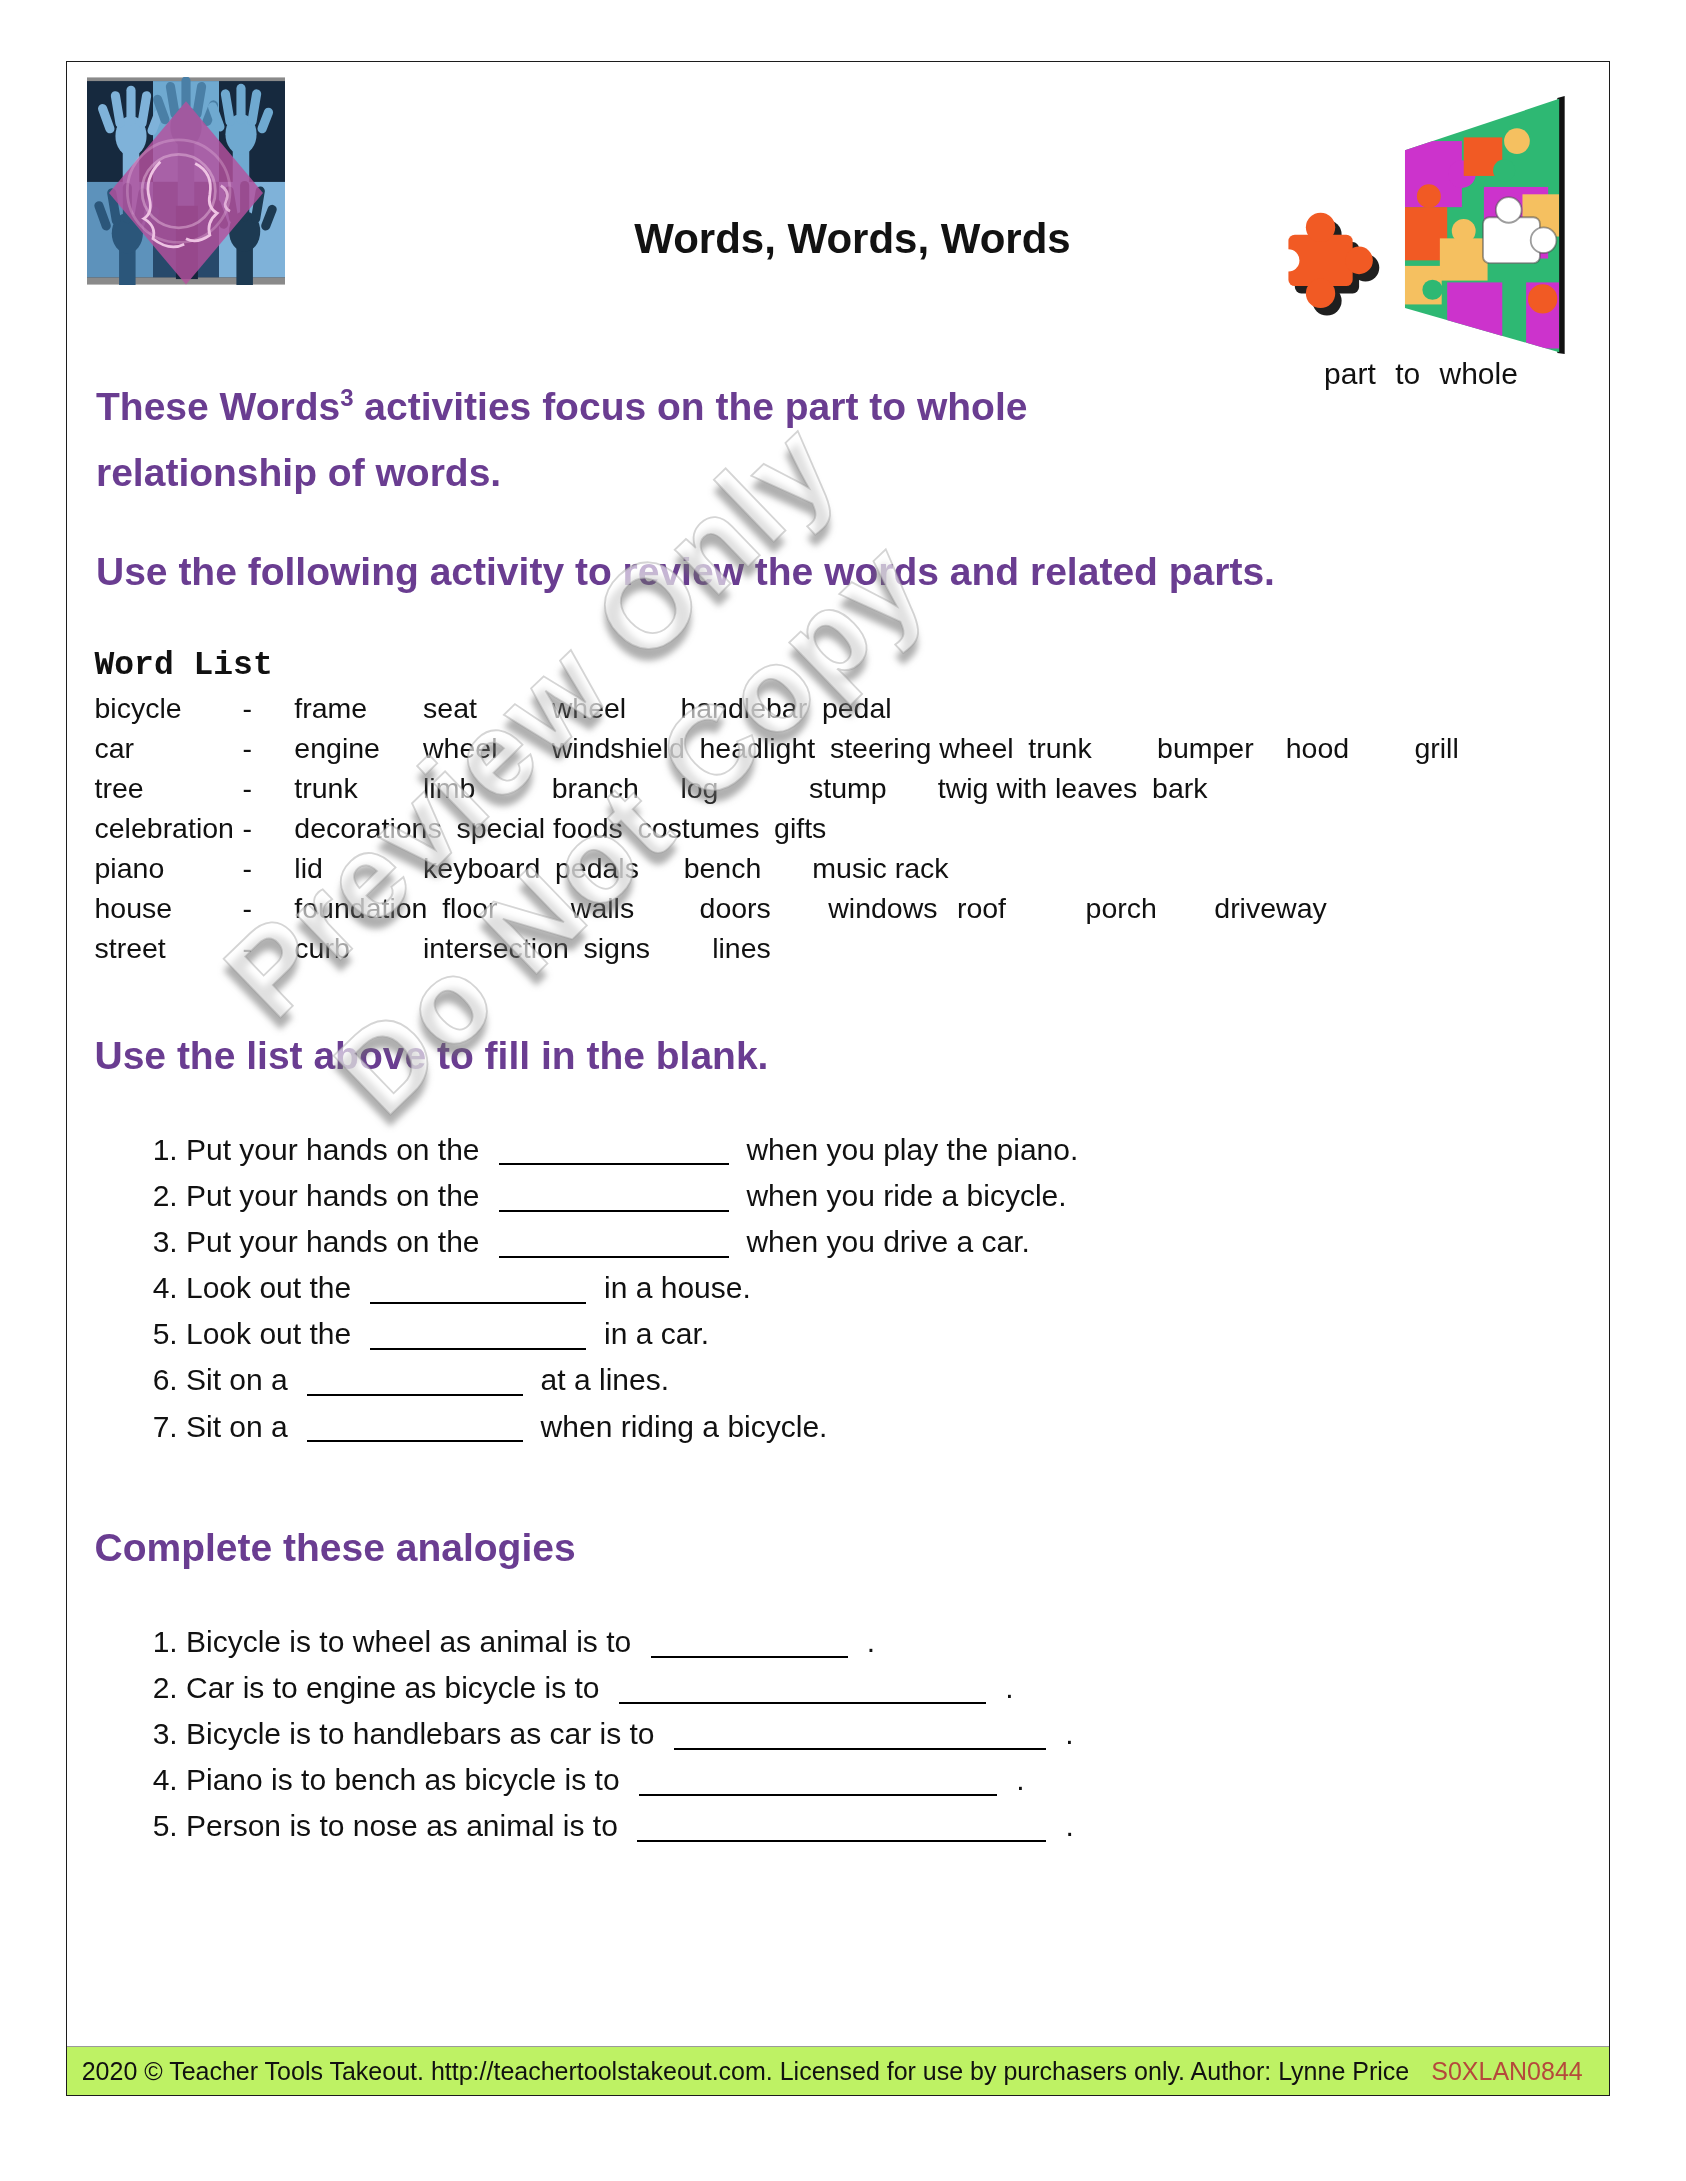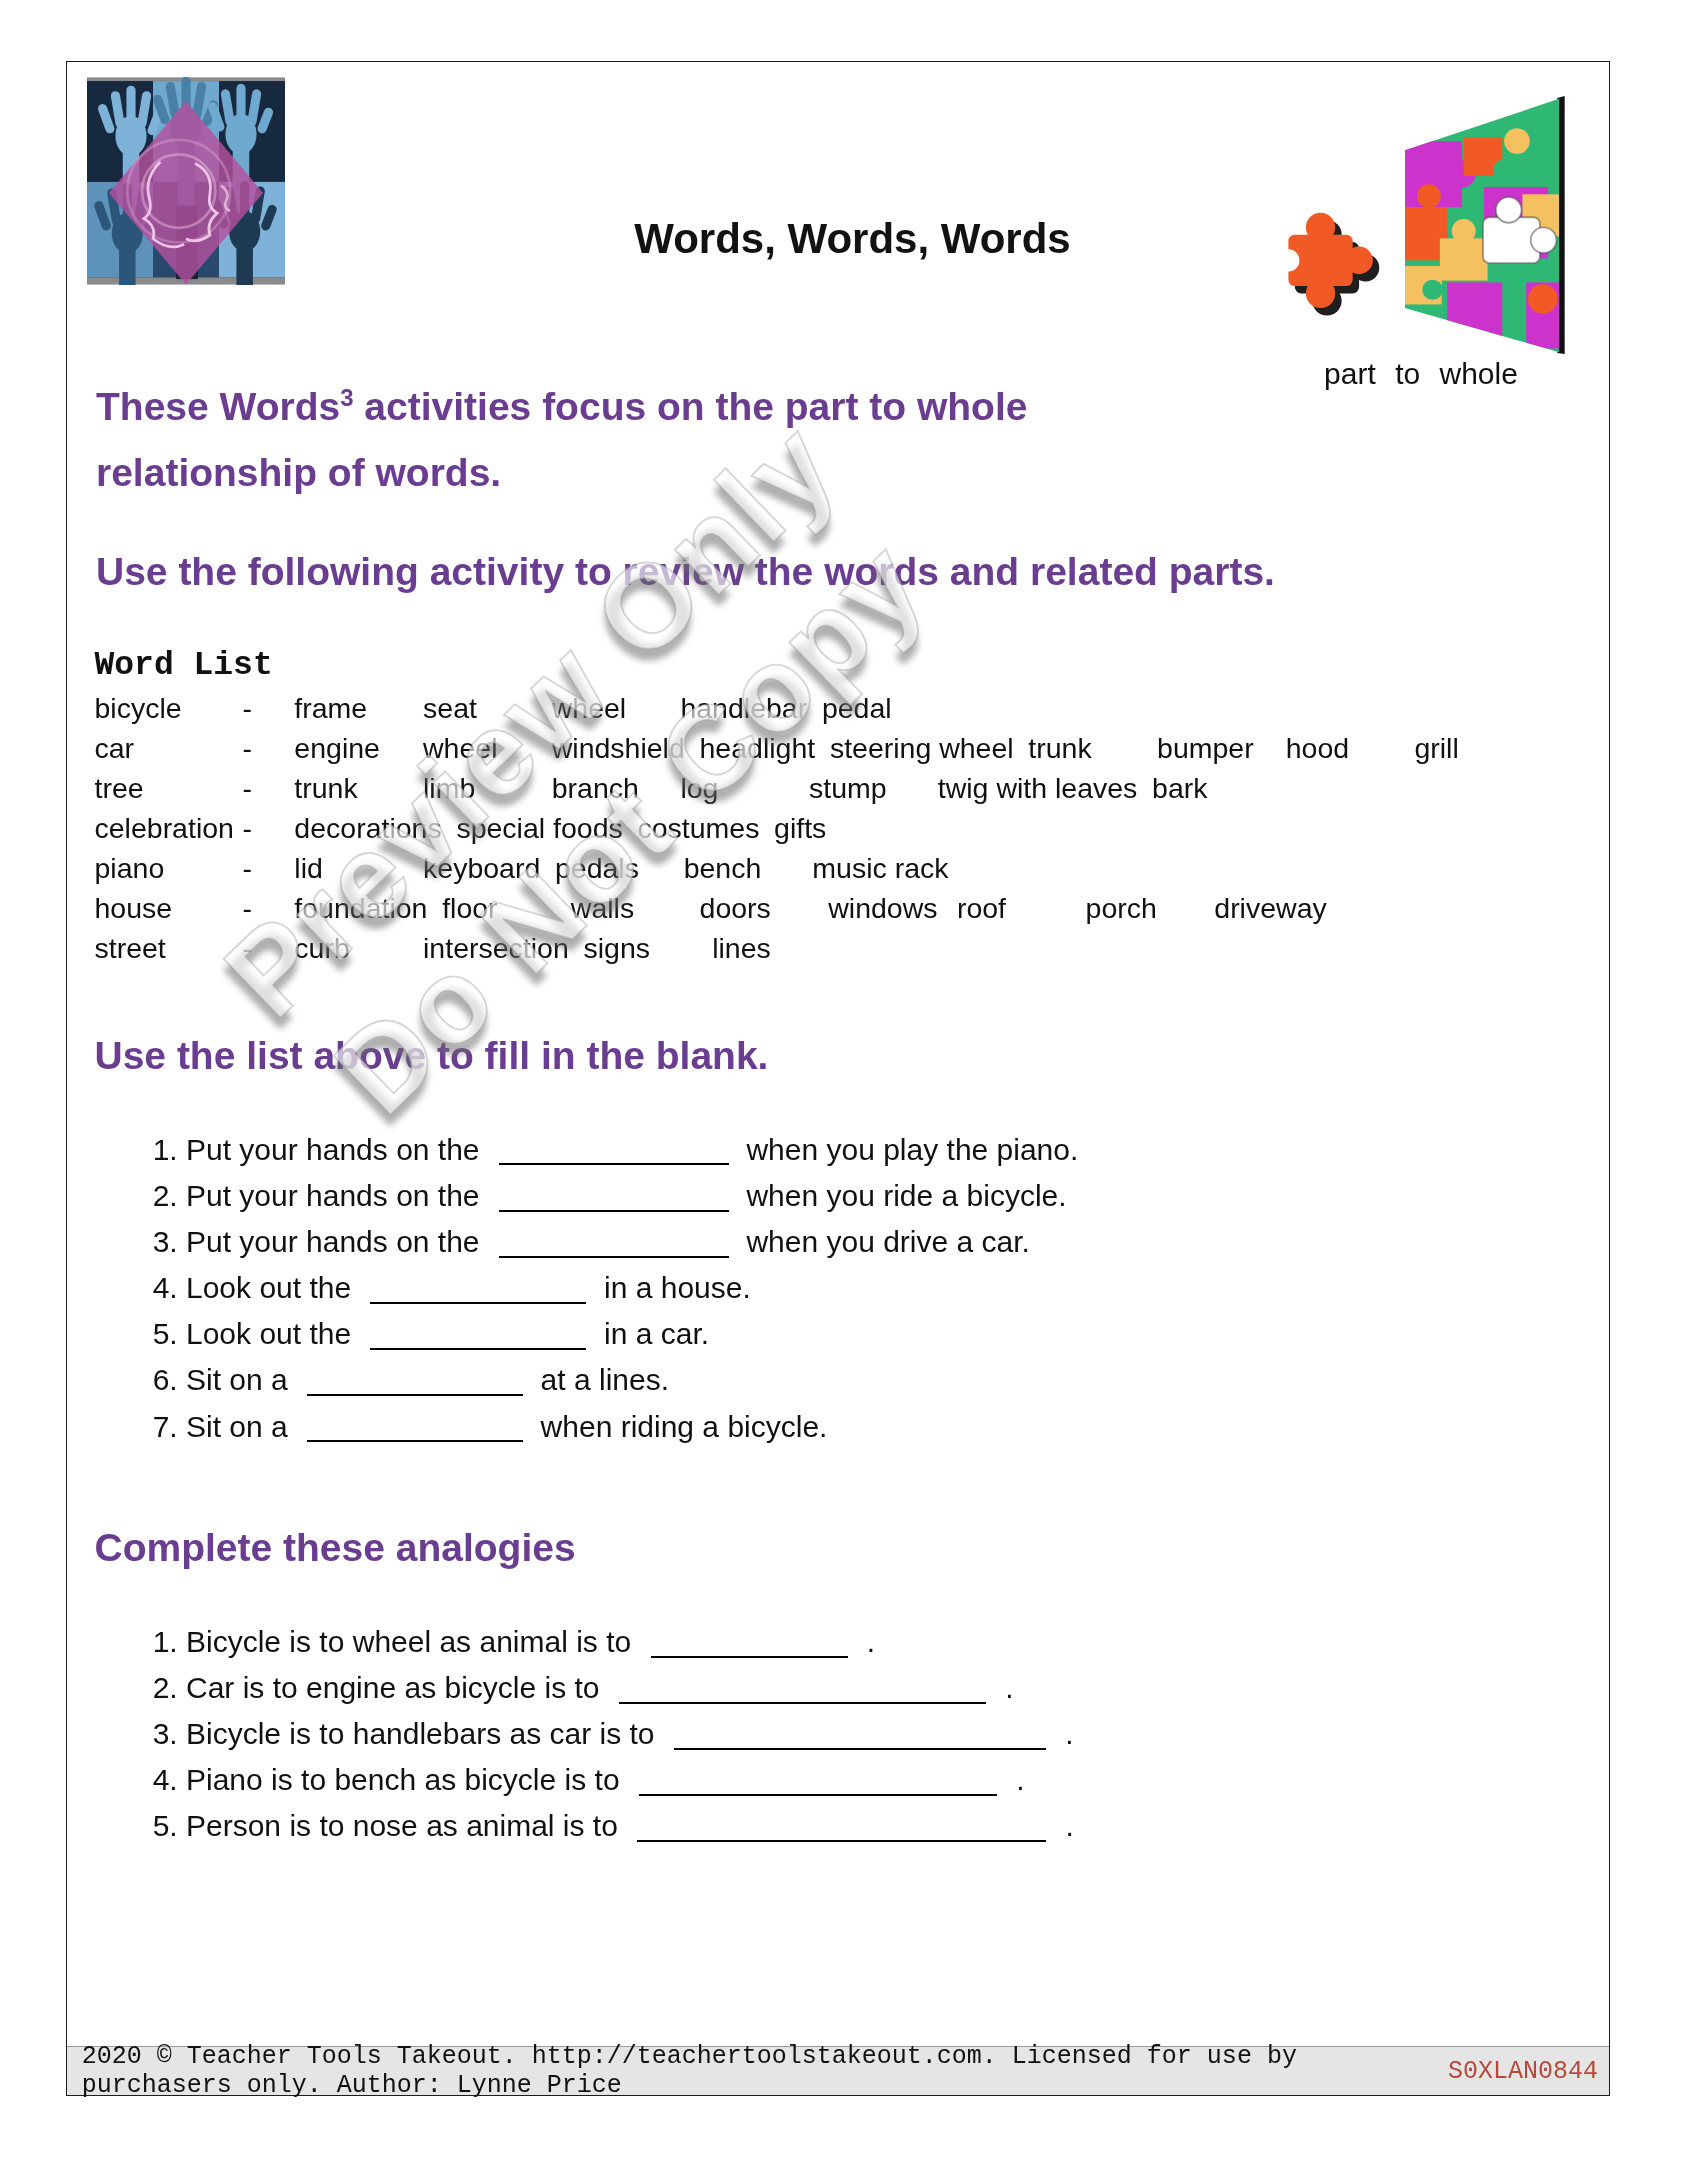--- a/index.html
+++ b/index.html
@@ -57,7 +57,7 @@
   
   .footer{
     position:absolute;left:0;right:0;bottom:0;height:48px;border-top:0.9px solid #9a9a9a;
-    display:flex;align-items:center;padding:0 11px 0 14.7px;font-size:25px;background:#e5e5e5;font-family:Liberation Mono, monospace;
+    display:flex;align-items:center;padding:0 11px 0 14.7px;font-size:25px;background:#bef264;
   }
   .footer .code{color:#b5493b;margin-left:22px;}
 </style>

